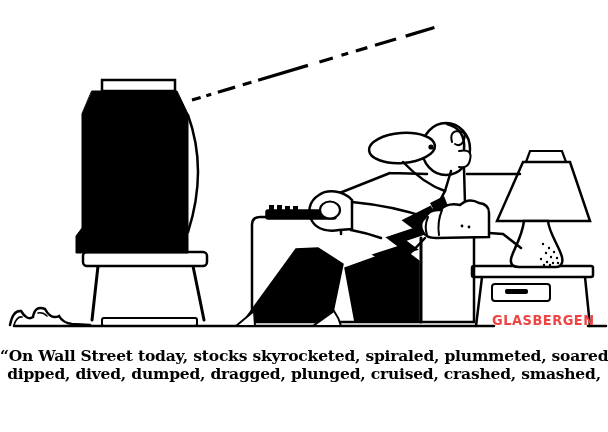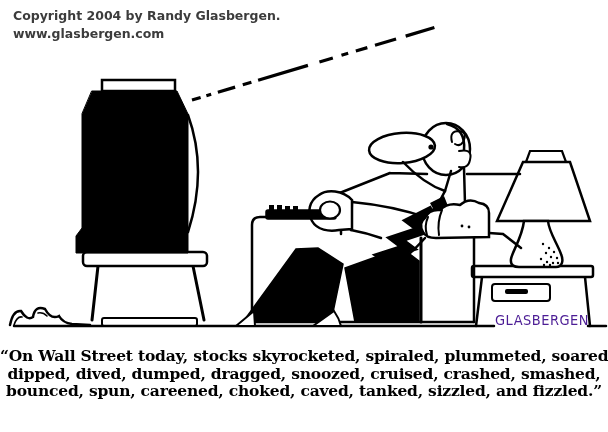--- a/index.html
+++ b/index.html
@@ -34,10 +34,6 @@
 
 <div class="stage">
 
-  <div class="copyright">
-    <div>Copyright 2004 by Randy Glasbergen.</div>
-    <div>www.glasbergen.com</div>
-  </div>
 
   <svg class="artwork" width="608" height="432" viewBox="0 0 608 432" fill="none" stroke="#000" stroke-width="2.5" stroke-linecap="round">
 

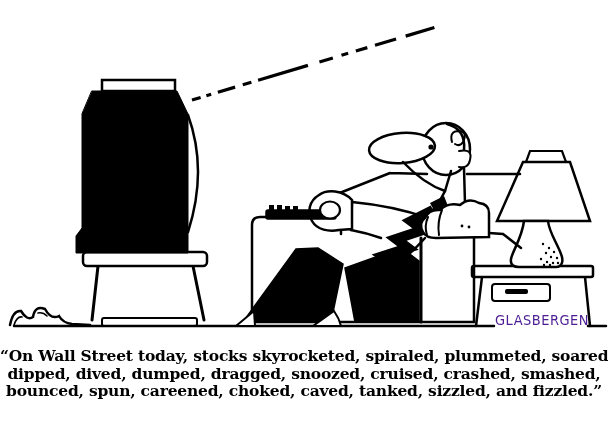--- a/index.html
+++ b/index.html
@@ -17,7 +17,7 @@
   .signature{
     position:absolute;left:492px;top:313px;width:100px;
     font-family:"DejaVu Sans", sans-serif;
-    font-weight:normal;font-size:13px;color:#4c1d95;
+    font-weight:bold;font-size:13px;color:#ef4444;
     letter-spacing:0.5px;transform:scaleY(1.05);
     text-align:center;
   }

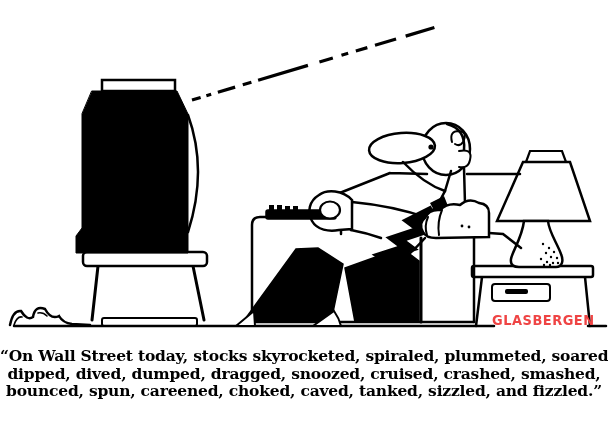--- a/index.html
+++ b/index.html
@@ -155,7 +155,7 @@
 
   <div class="caption">
     <div>“On Wall Street today, stocks skyrocketed, spiraled, plummeted, soared,</div>
-    <div>dipped, dived, dumped, dragged, snoozed, cruised, crashed, smashed,</div>
+    <div>dipped, dived, dumped, dragged, plunged, cruised, crashed, smashed,</div>
     <div>bounced, spun, careened, choked, caved, tanked, sizzled, and fizzled.”</div>
   </div>
 

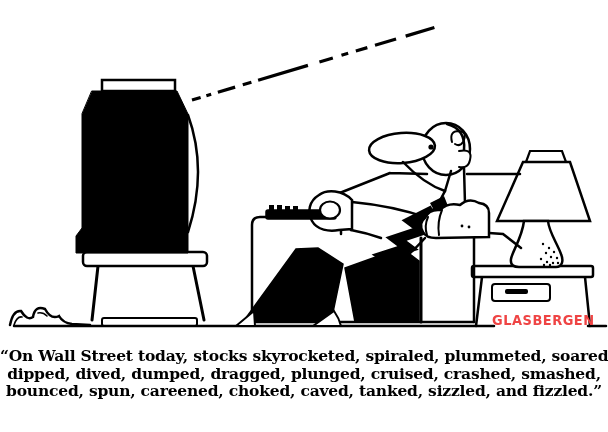--- a/index.html
+++ b/index.html
@@ -156,7 +156,6 @@
   <div class="caption">
     <div>“On Wall Street today, stocks skyrocketed, spiraled, plummeted, soared,</div>
     <div>dipped, dived, dumped, dragged, plunged, cruised, crashed, smashed,</div>
-    <div>bounced, spun, careened, choked, caved, tanked, sizzled, and fizzled.”</div>
   </div>
 
 </div>

